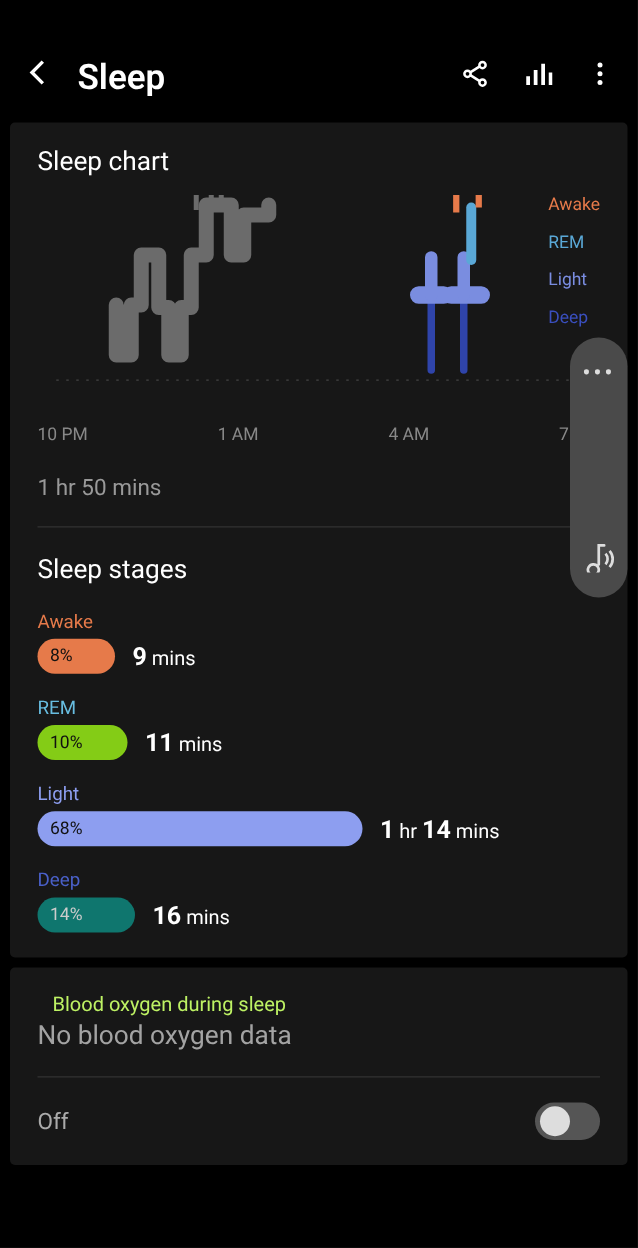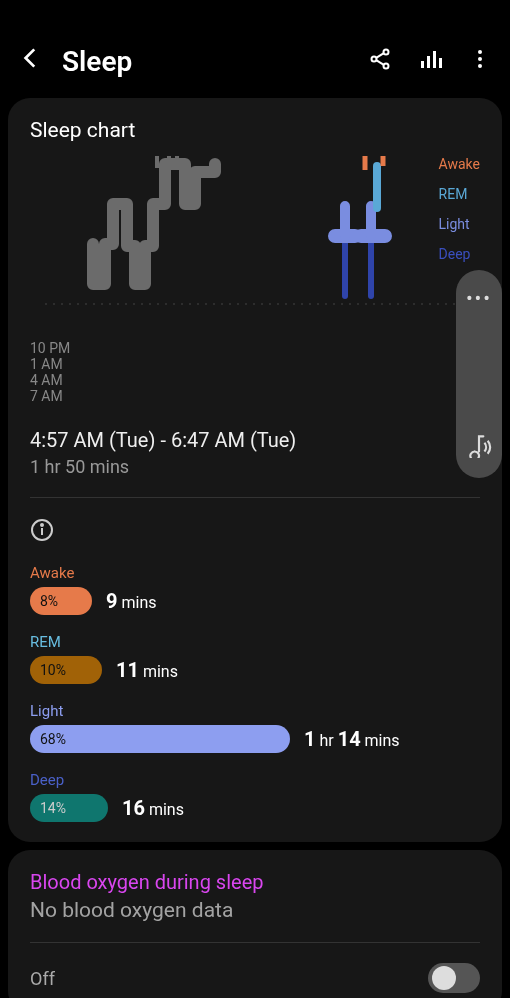--- a/index.html
+++ b/index.html
@@ -25,7 +25,7 @@
     .header-icons svg { width: 24px; height: 24px; }
     .card {
       background: #171717;
-      border-radius: 22px;
+      border-radius: 4px;
       margin: 4px 8px 8px 8px;
       padding: 20px 22px;
     }

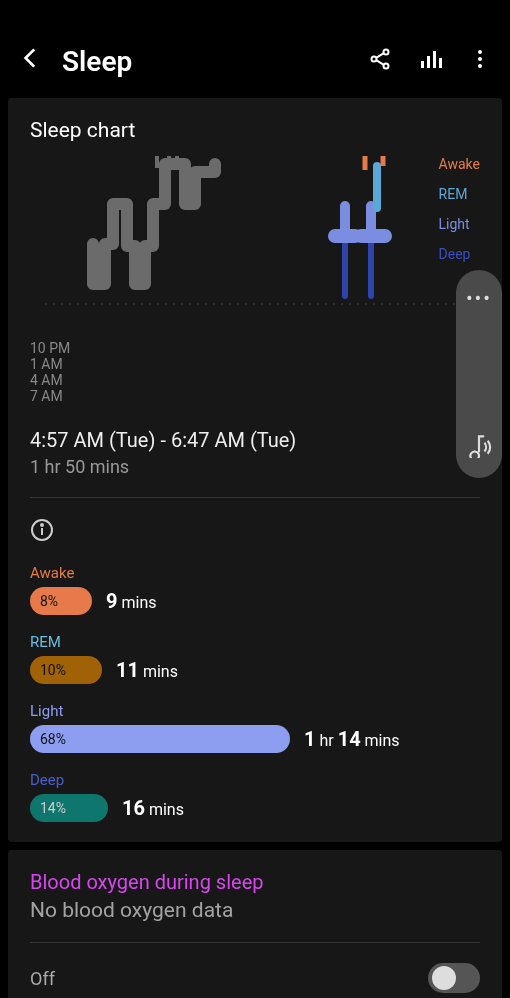--- a/index.html
+++ b/index.html
@@ -38,7 +38,7 @@
     .lg-rem { color: #5aa8d6; }
     .lg-light { color: #7a8de0; }
     .lg-deep { color: #3a4fbf; }
-    .x-axis { display: flex; justify-content: space-between; color: #888; font-size: 14px; padding: 6px 0 0 0; flex-direction: column; }
+    .x-axis { display: flex; justify-content: space-between; color: #888; font-size: 14px; padding: 6px 0 0 0; }
     .summary { margin-top: 24px; }
     .summary-range { font-size: 20px; font-weight: 400; color: #eee; }
     .summary-dur { font-size: 18px; color: #999; margin-top: 4px; }

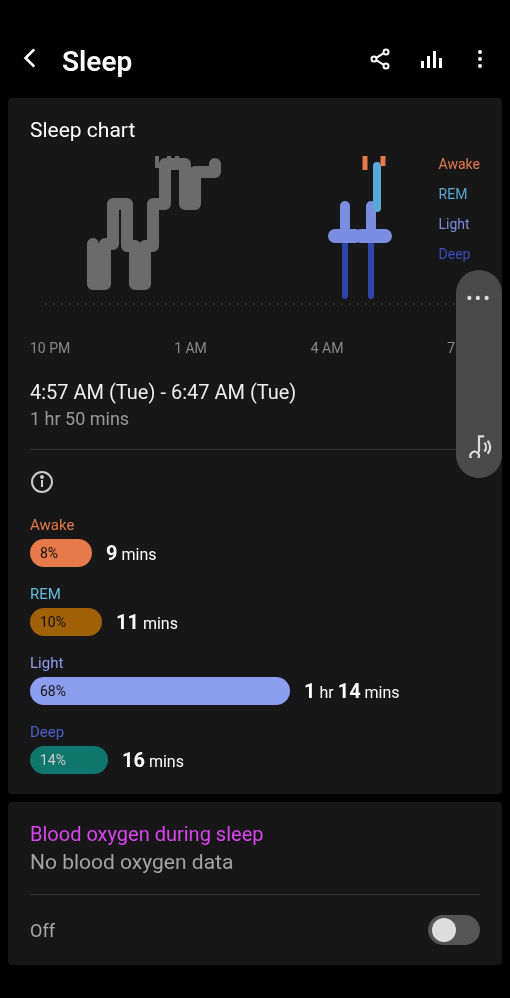--- a/index.html
+++ b/index.html
@@ -158,7 +158,6 @@
   </div>
 
   <div class="summary">
-    <div class="summary-range">4:57 AM (Tue) - 6:47 AM (Tue)</div>
     <div class="summary-dur">1 hr 50 mins</div>
   </div>
 

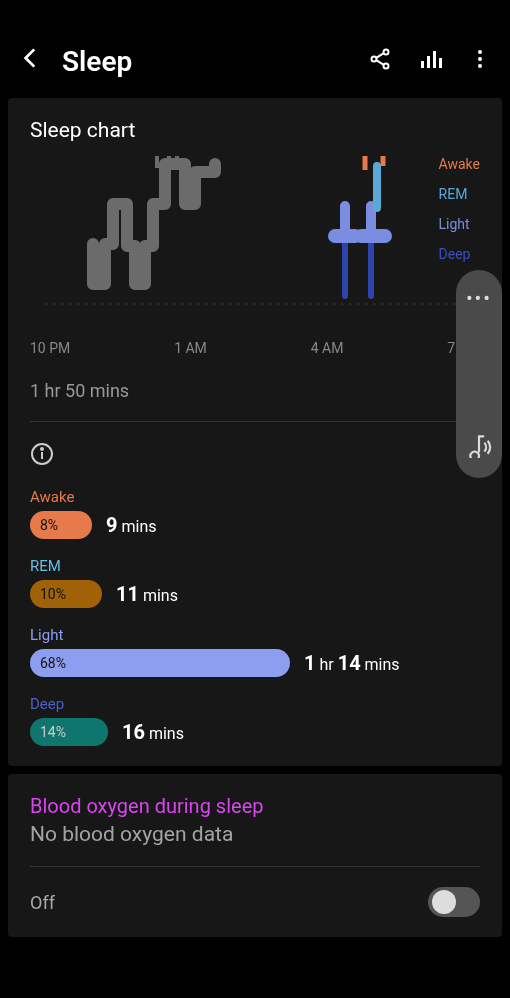--- a/index.html
+++ b/index.html
@@ -164,6 +164,7 @@
   <div class="divider"></div>
 
   <div class="stages-header">
+    <div class="section-title" style="margin-bottom:0">Sleep stages</div>
     <div class="info-icon">
       <svg viewBox="0 0 24 24" fill="none" stroke="#ccc" stroke-width="2">
         <circle cx="12" cy="12" r="10"></circle>

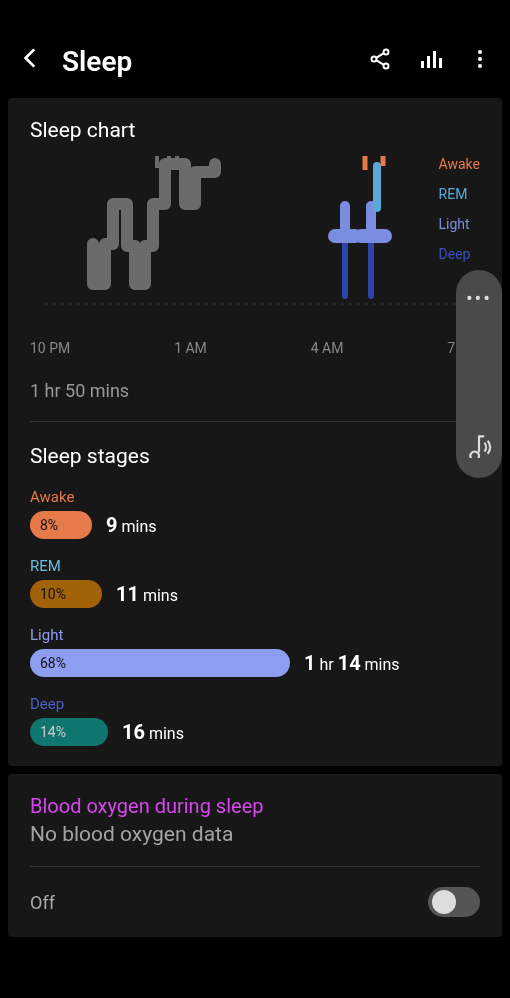--- a/index.html
+++ b/index.html
@@ -54,7 +54,7 @@
     .stage-row { display: flex; align-items: center; gap: 14px; }
     .bar { height: 28px; border-radius: 14px; display: flex; align-items: center; padding-left: 10px; font-size: 14px; color: #111; }
     .bar-awake { background: #e67a4a; width: 62px; }
-    .bar-rem { background: #a16207; width: 72px; }
+    .bar-rem { background: #84cc16; width: 72px; }
     .bar-light { background: #8d9ef0; width: 260px; }
     .bar-deep { background: #0f766e; width: 78px; color: #ccc; }
     .dur { font-size: 16px; }

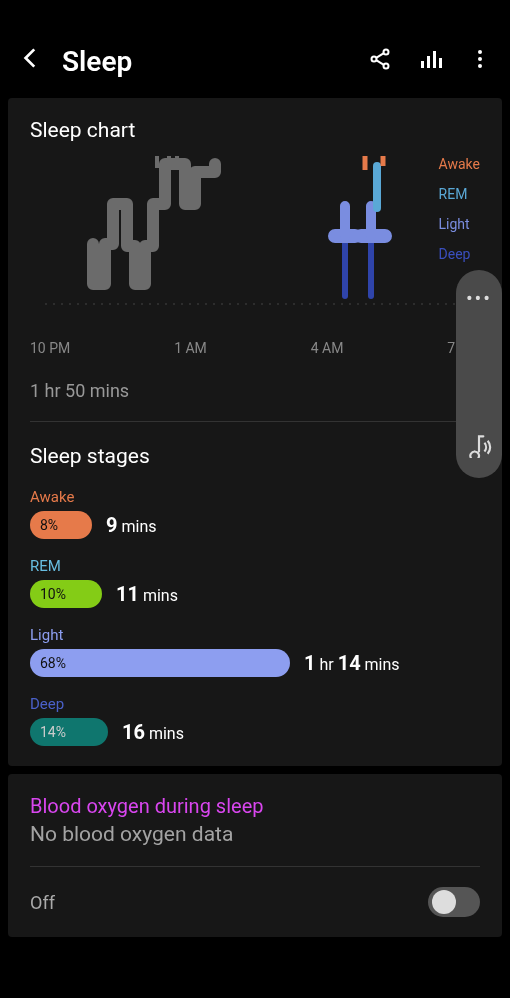--- a/index.html
+++ b/index.html
@@ -59,7 +59,7 @@
     .bar-deep { background: #0f766e; width: 78px; color: #ccc; }
     .dur { font-size: 16px; }
     .dur strong { font-size: 20px; font-weight: 700; }
-    .sub-label { color: #d946ef; font-size: 20px; margin-bottom: 4px; }
+    .sub-label { color: #bef264; font-size: 16px; margin-bottom: 4px; margin-left: 12px; }
     .no-data { font-size: 21px; color: #a3a3a3; }
     .toggle-row { display: flex; justify-content: space-between; align-items: center; }
     .toggle { width: 52px; height: 30px; background: #555; border-radius: 15px; position: relative; }

